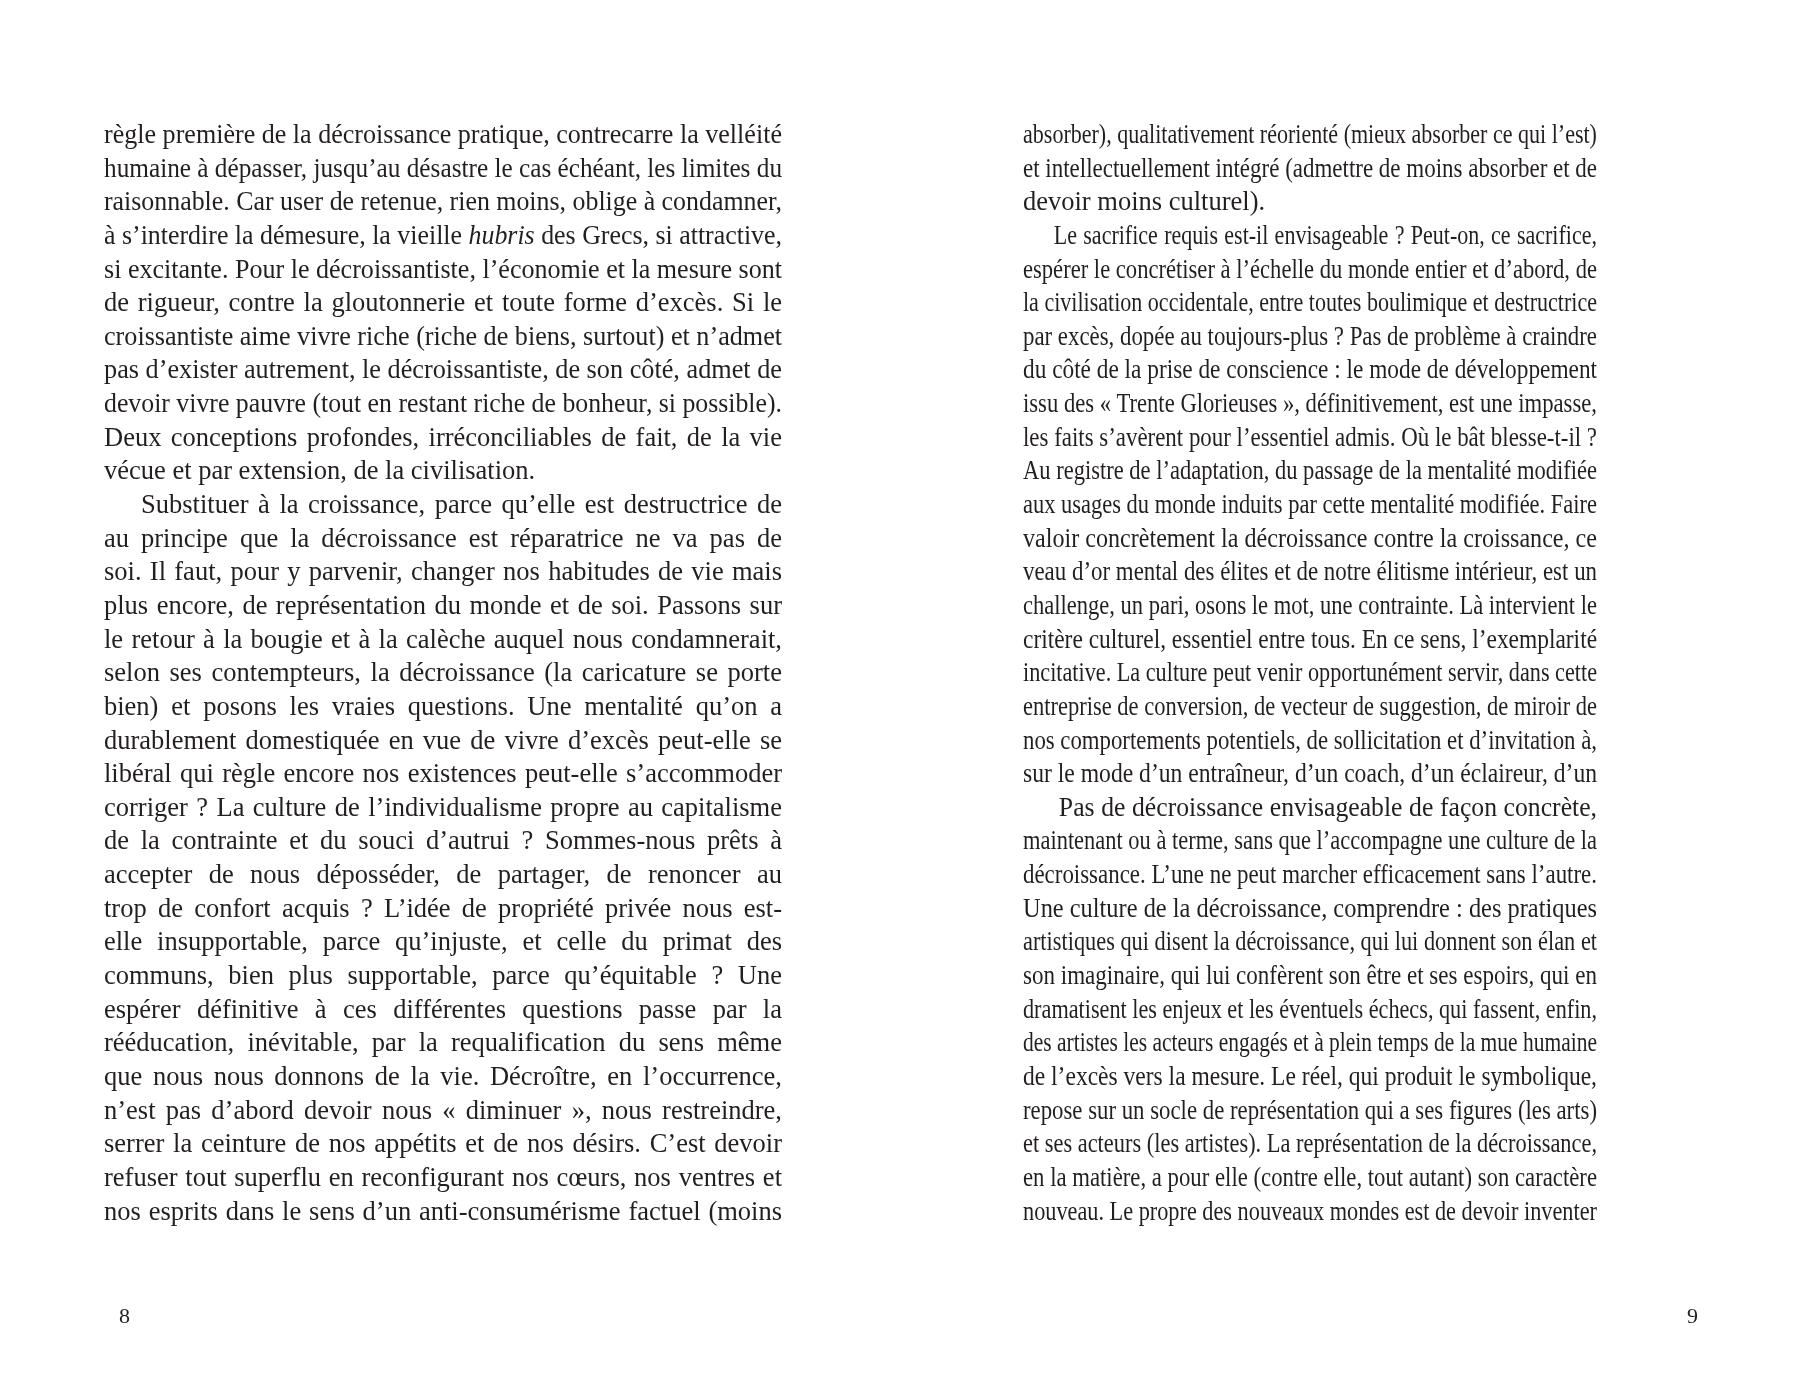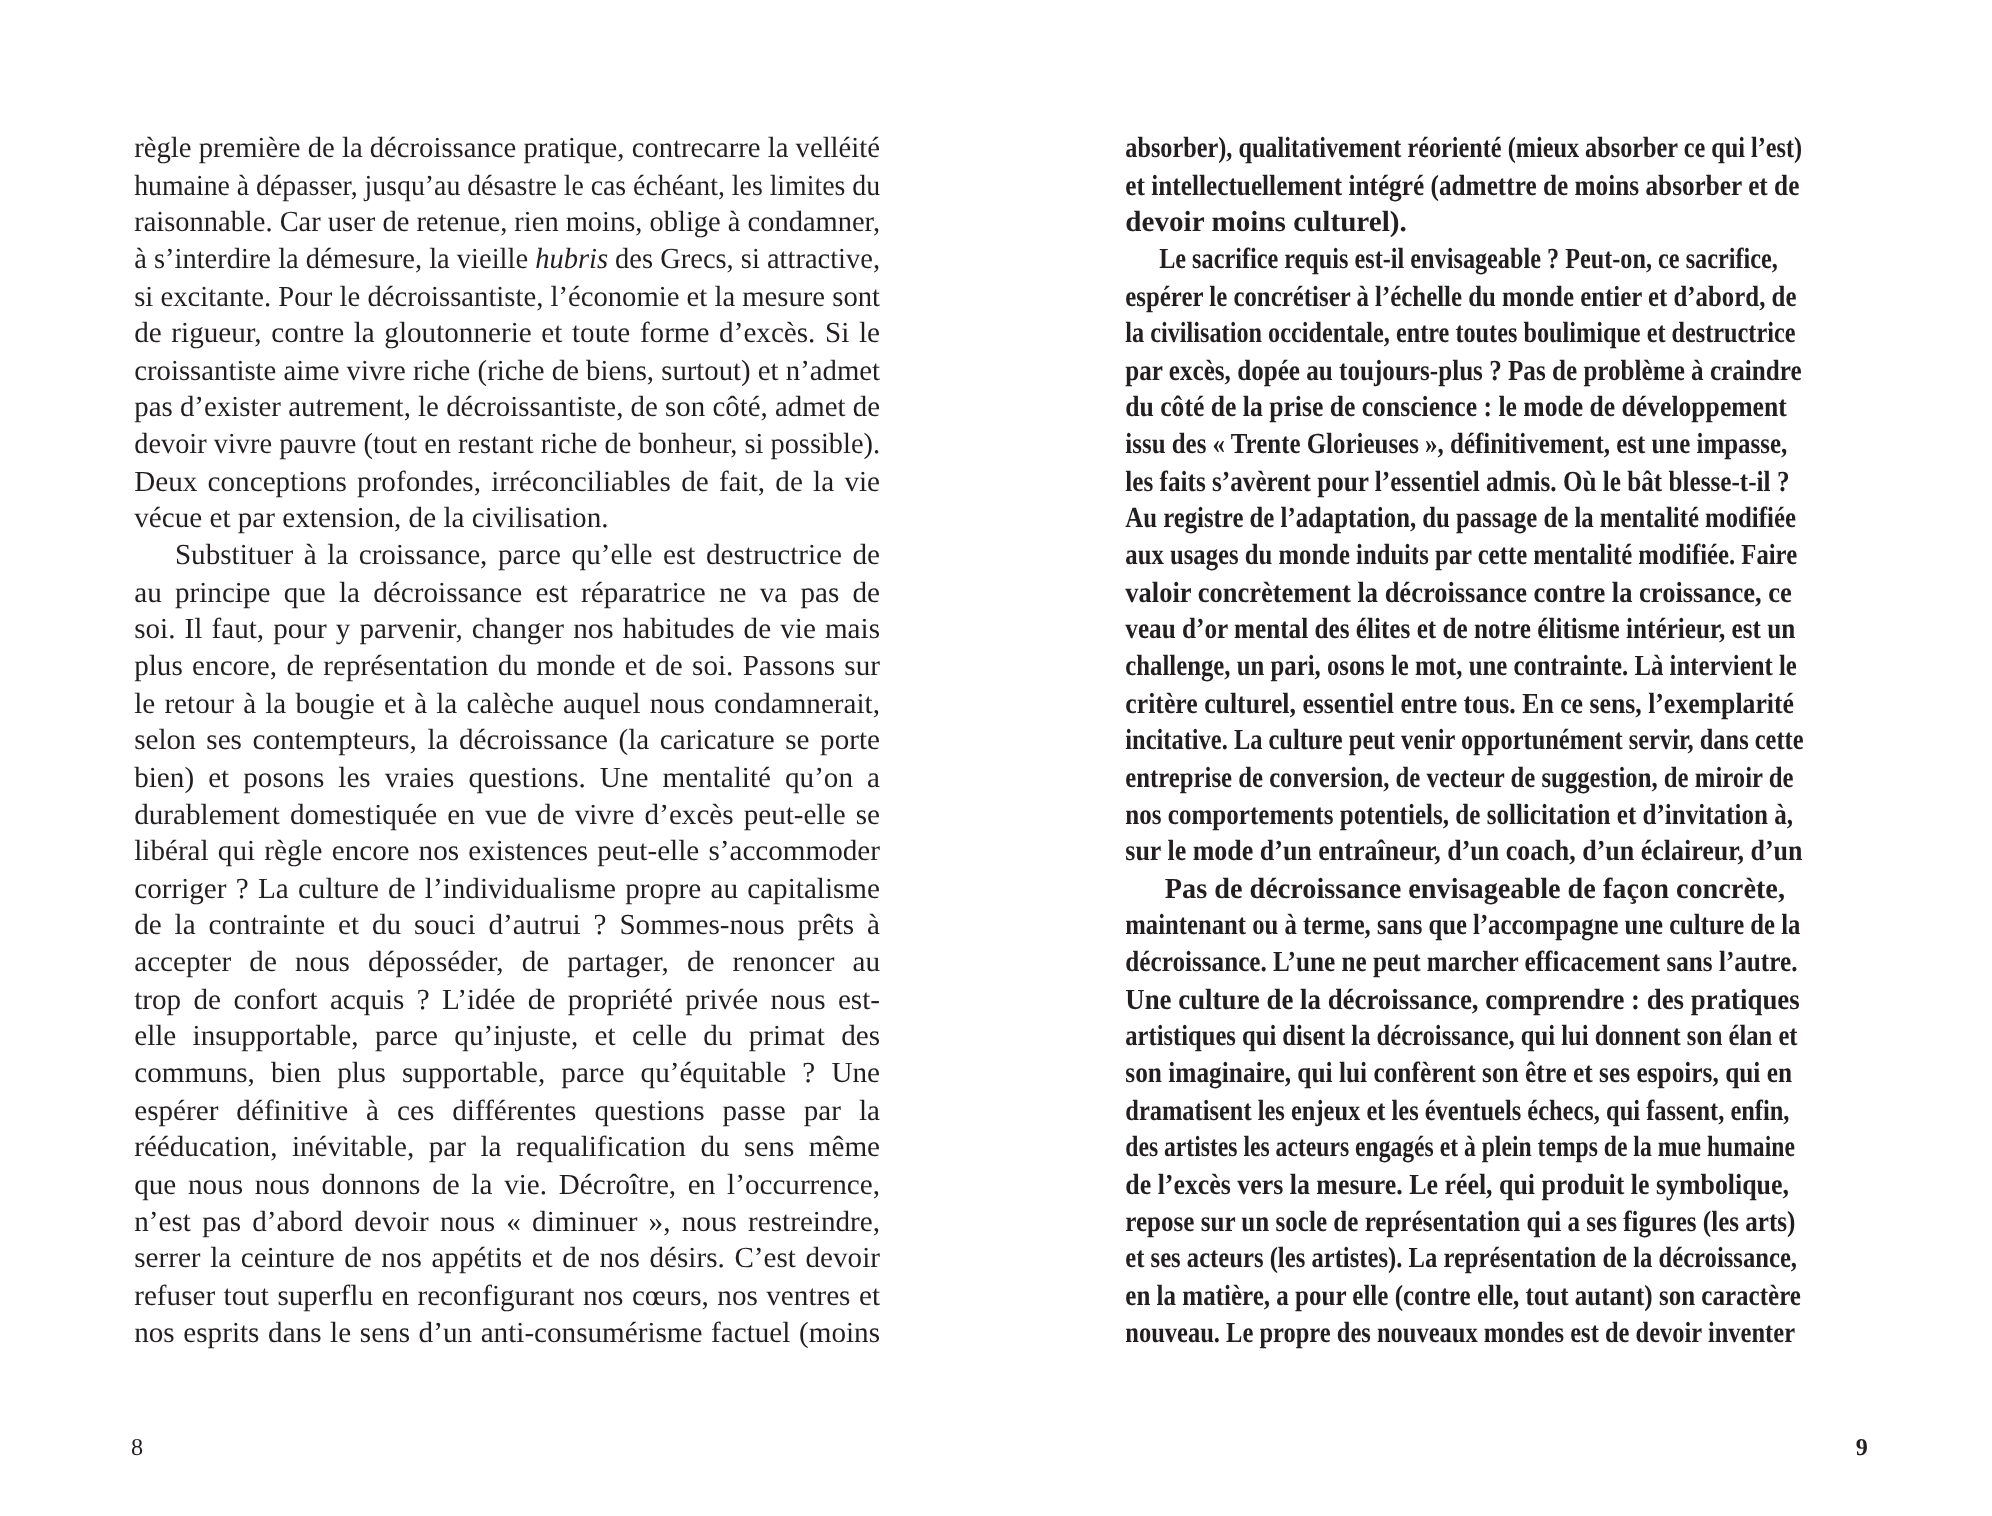--- a/index.html
+++ b/index.html
@@ -27,7 +27,7 @@
     position: absolute;
     top: 118px;
   }
-  .page-left .text-block { left: 122px; width: 678px; }
+  .page-left .text-block { left: 104px; width: 678px; }
   .page-right .text-block { left: 118px; width: 574px; }
 
   .line {

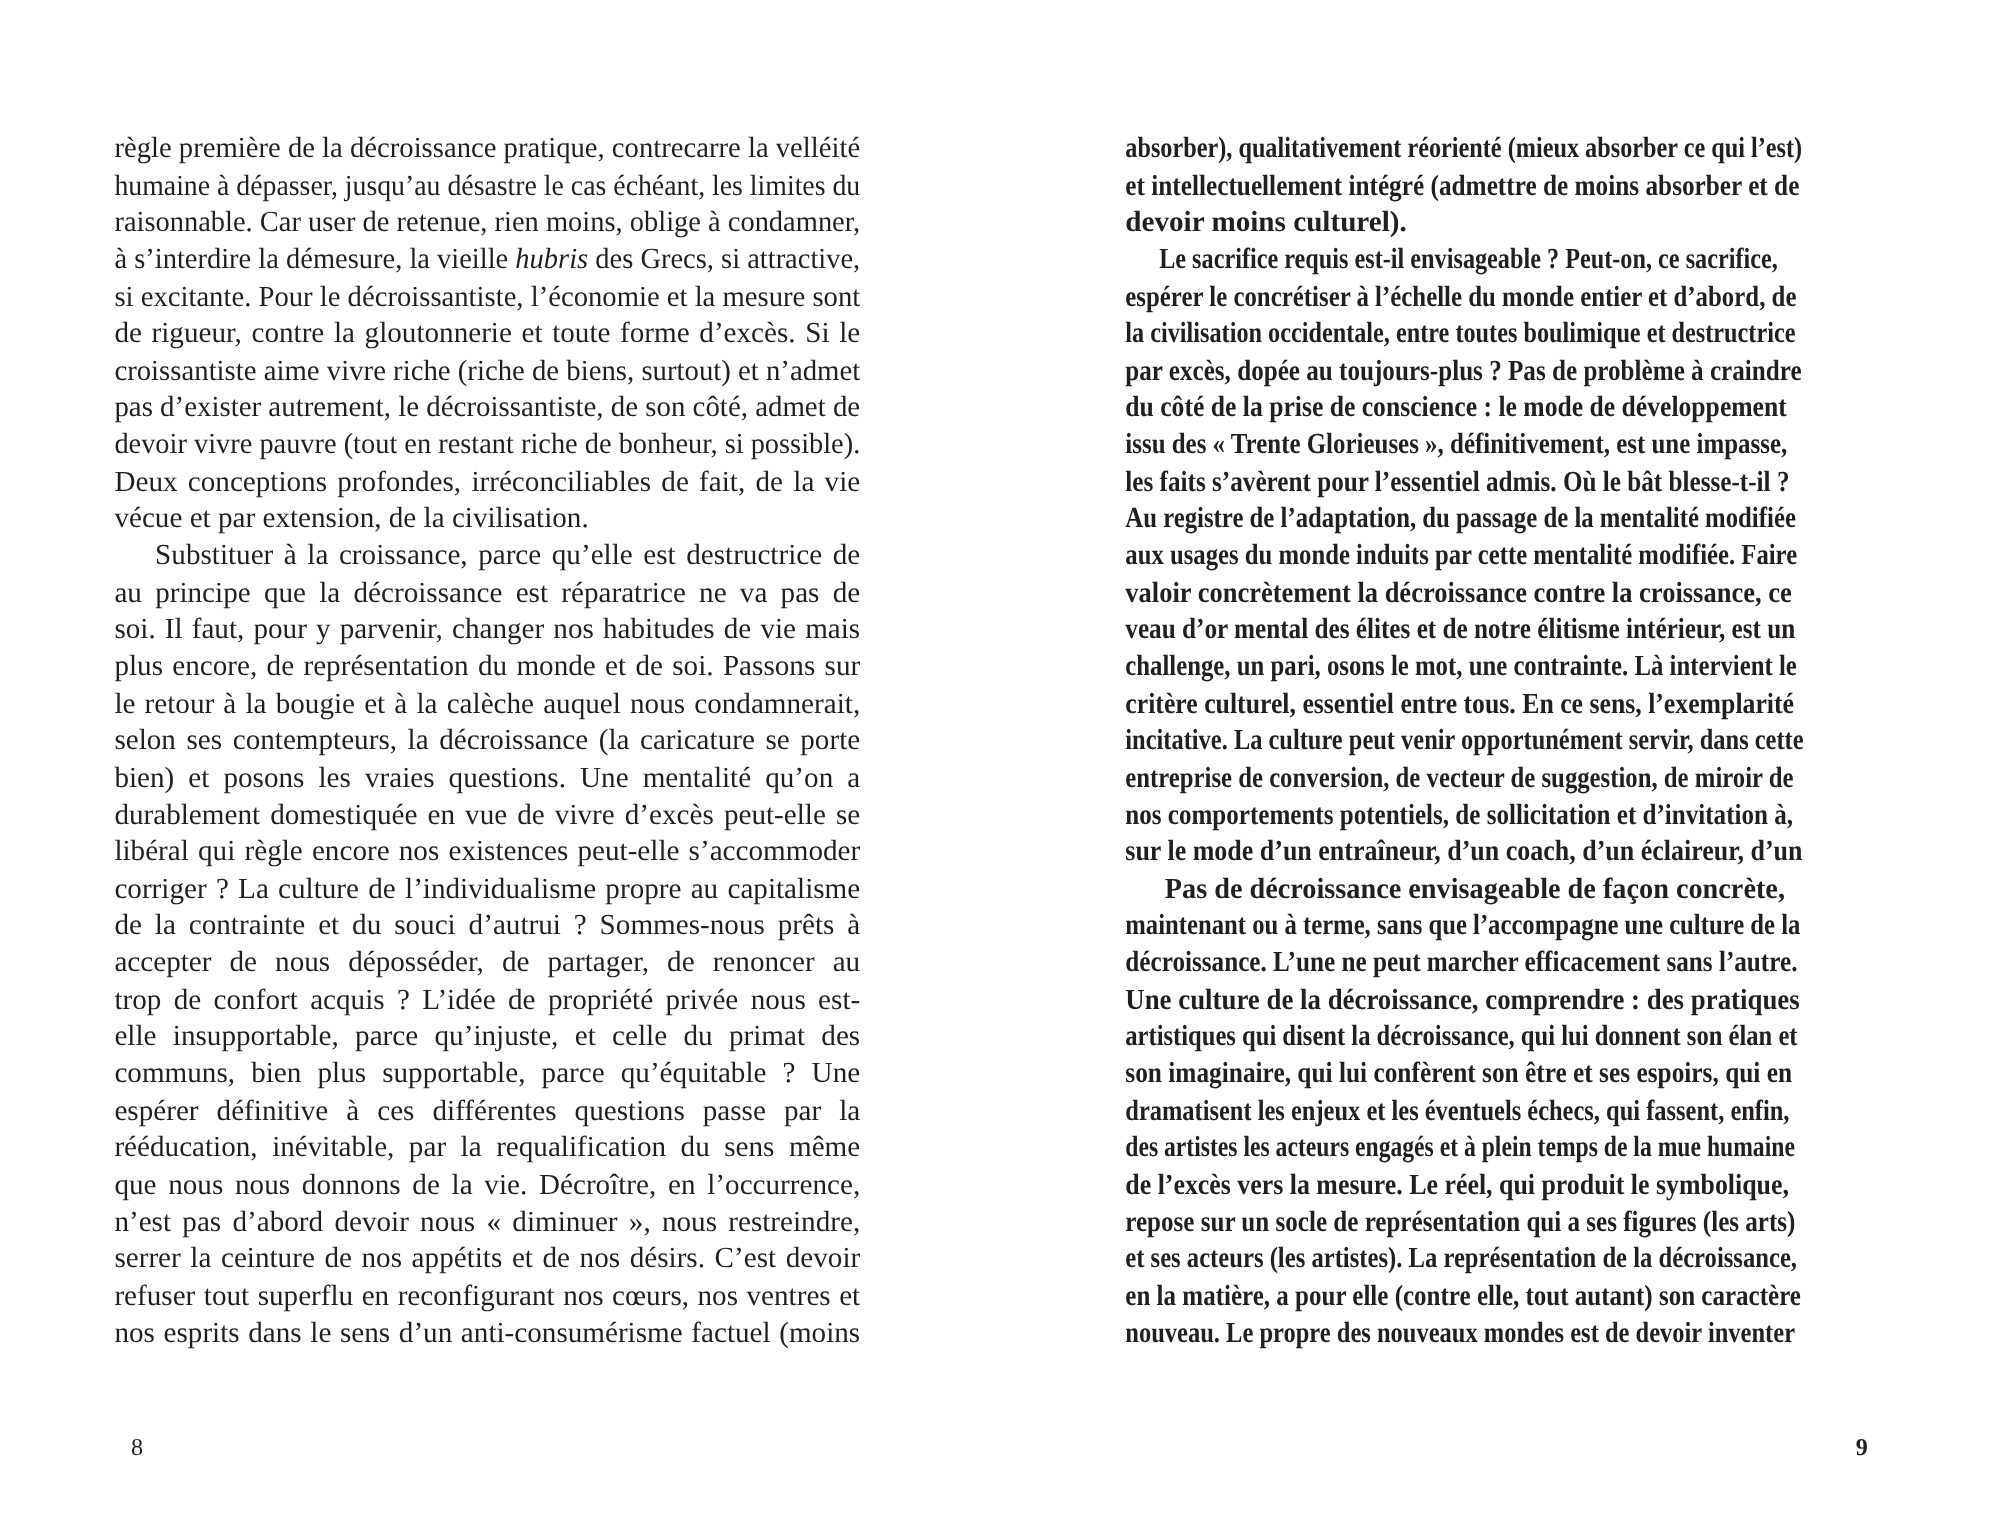--- a/index.html
+++ b/index.html
@@ -21,7 +21,7 @@
     height: 1378px;
   }
   .page-left { left: 0; width: 905px; }
-  .page-right { left: 905px; width: 906px; font-weight: bold; }
+  .page-right { left: 905px; width: 906px; }
 
   .text-block {
     position: absolute;

